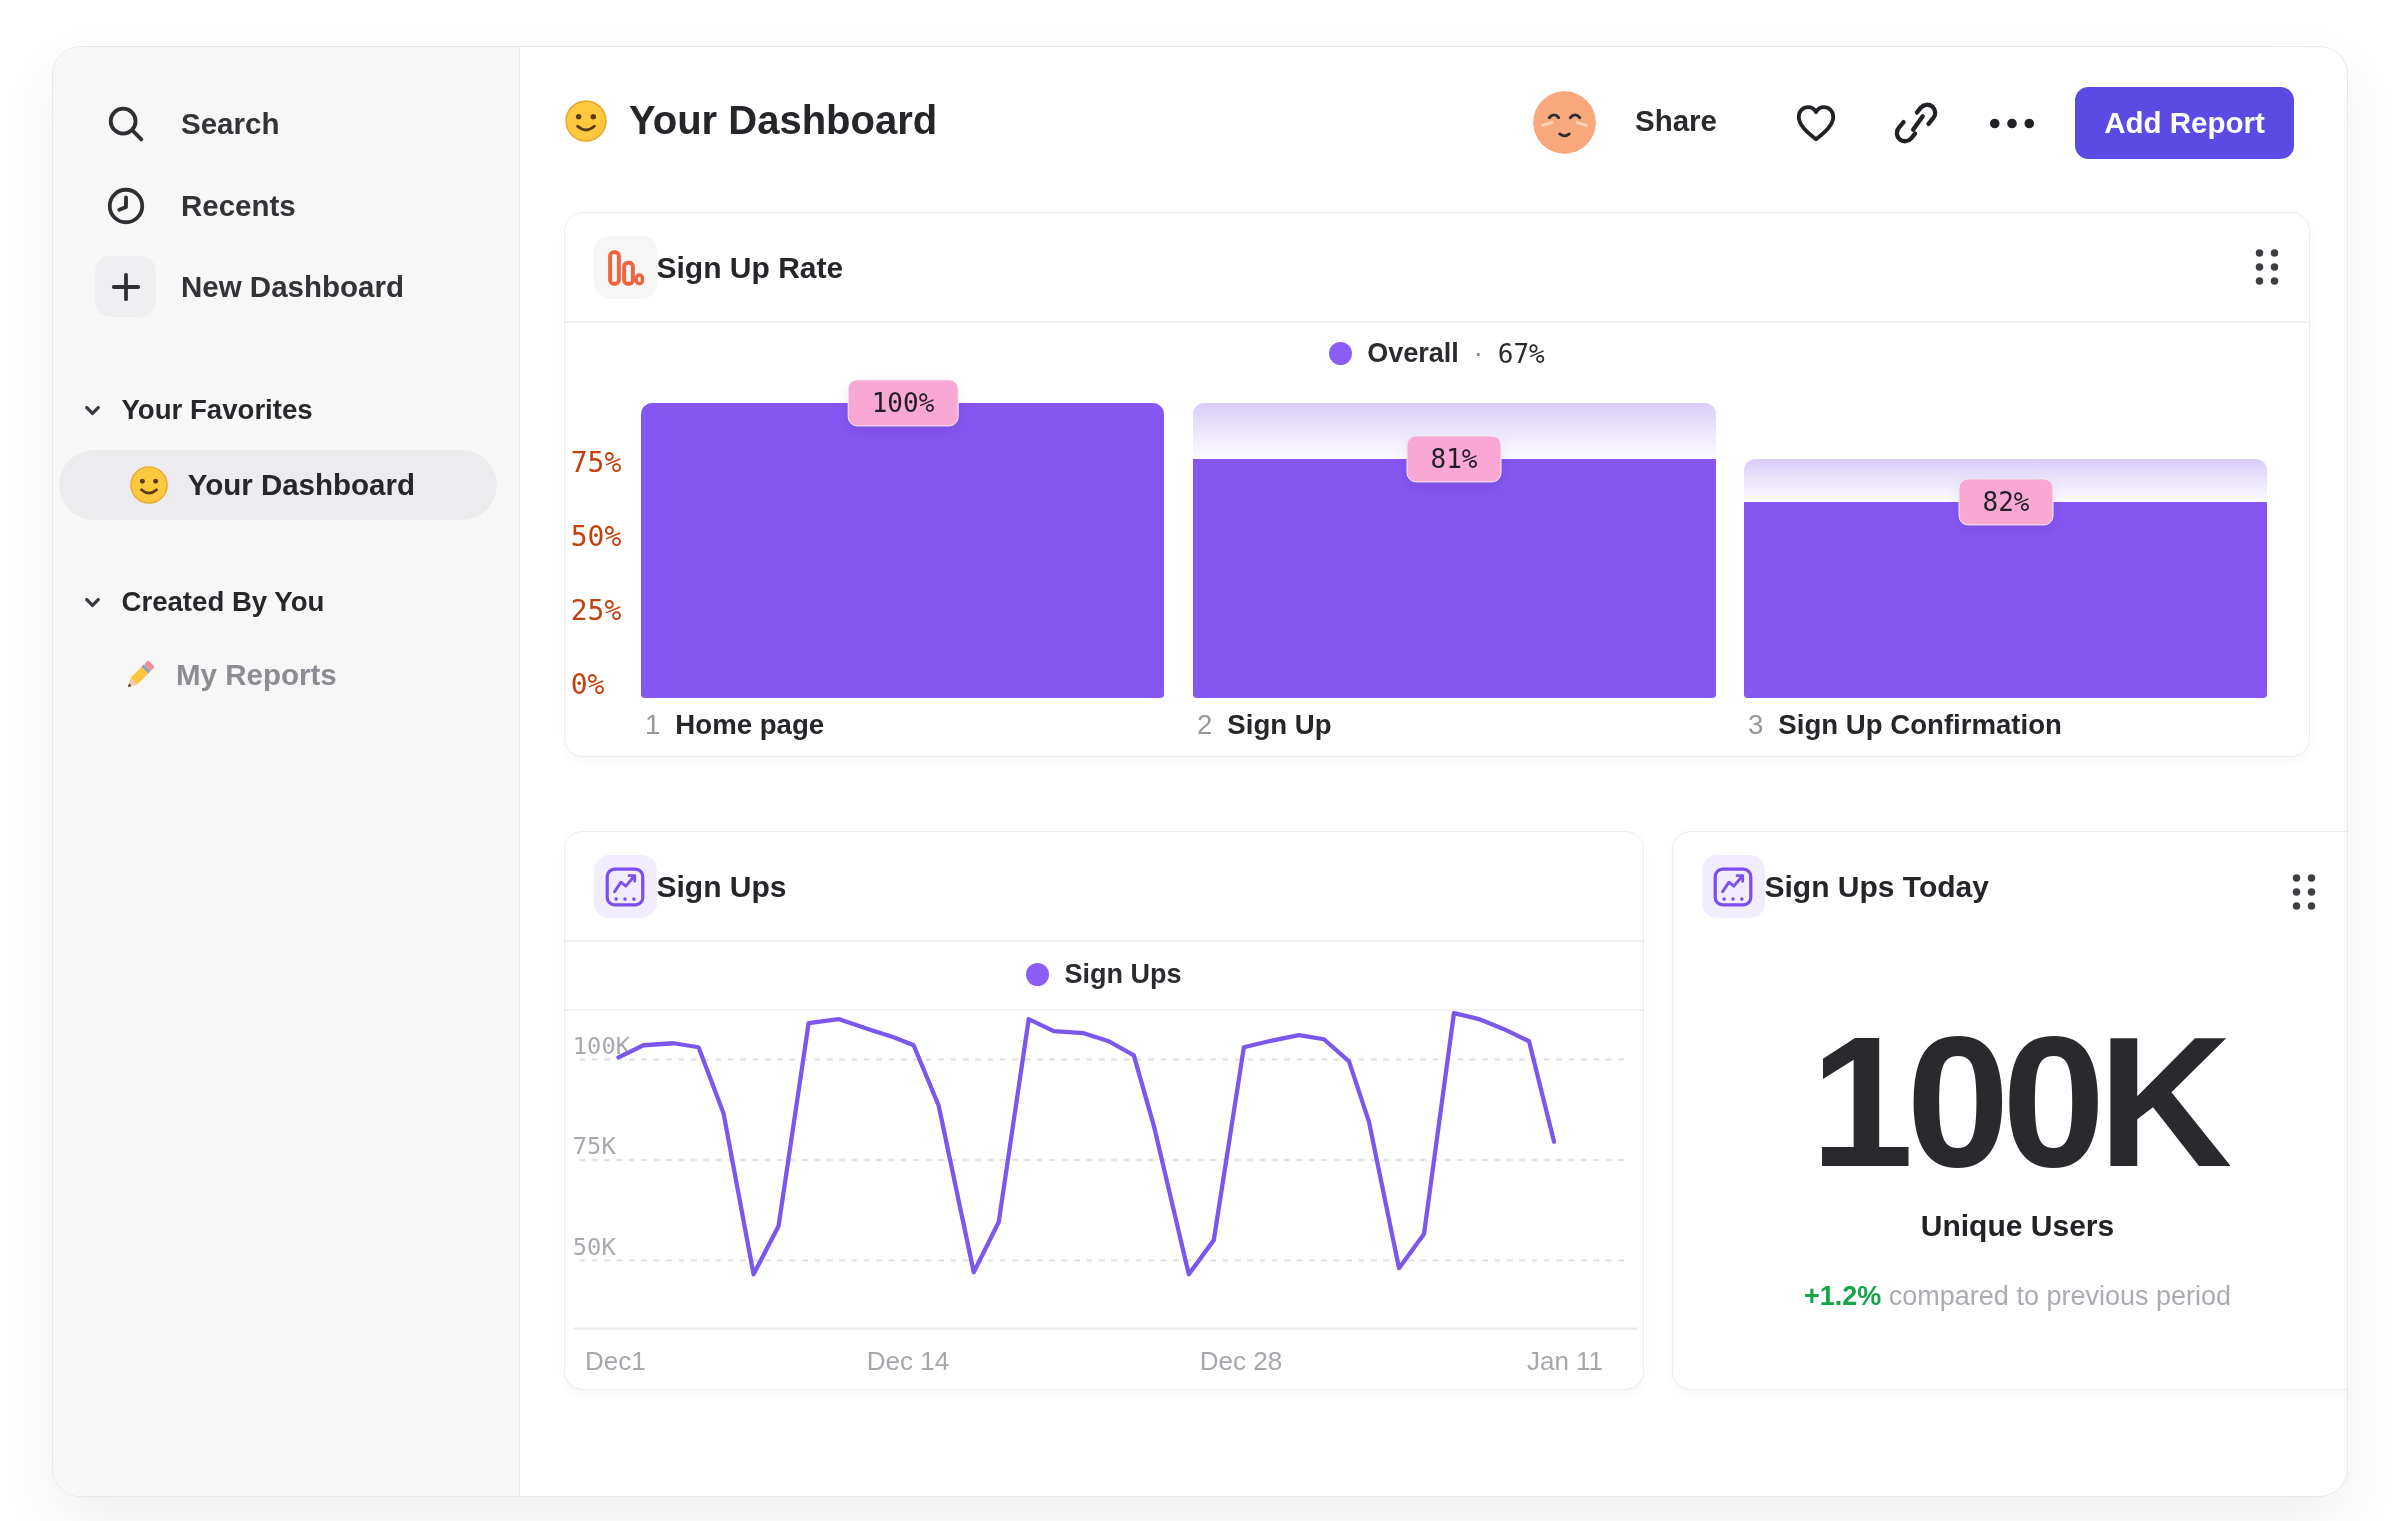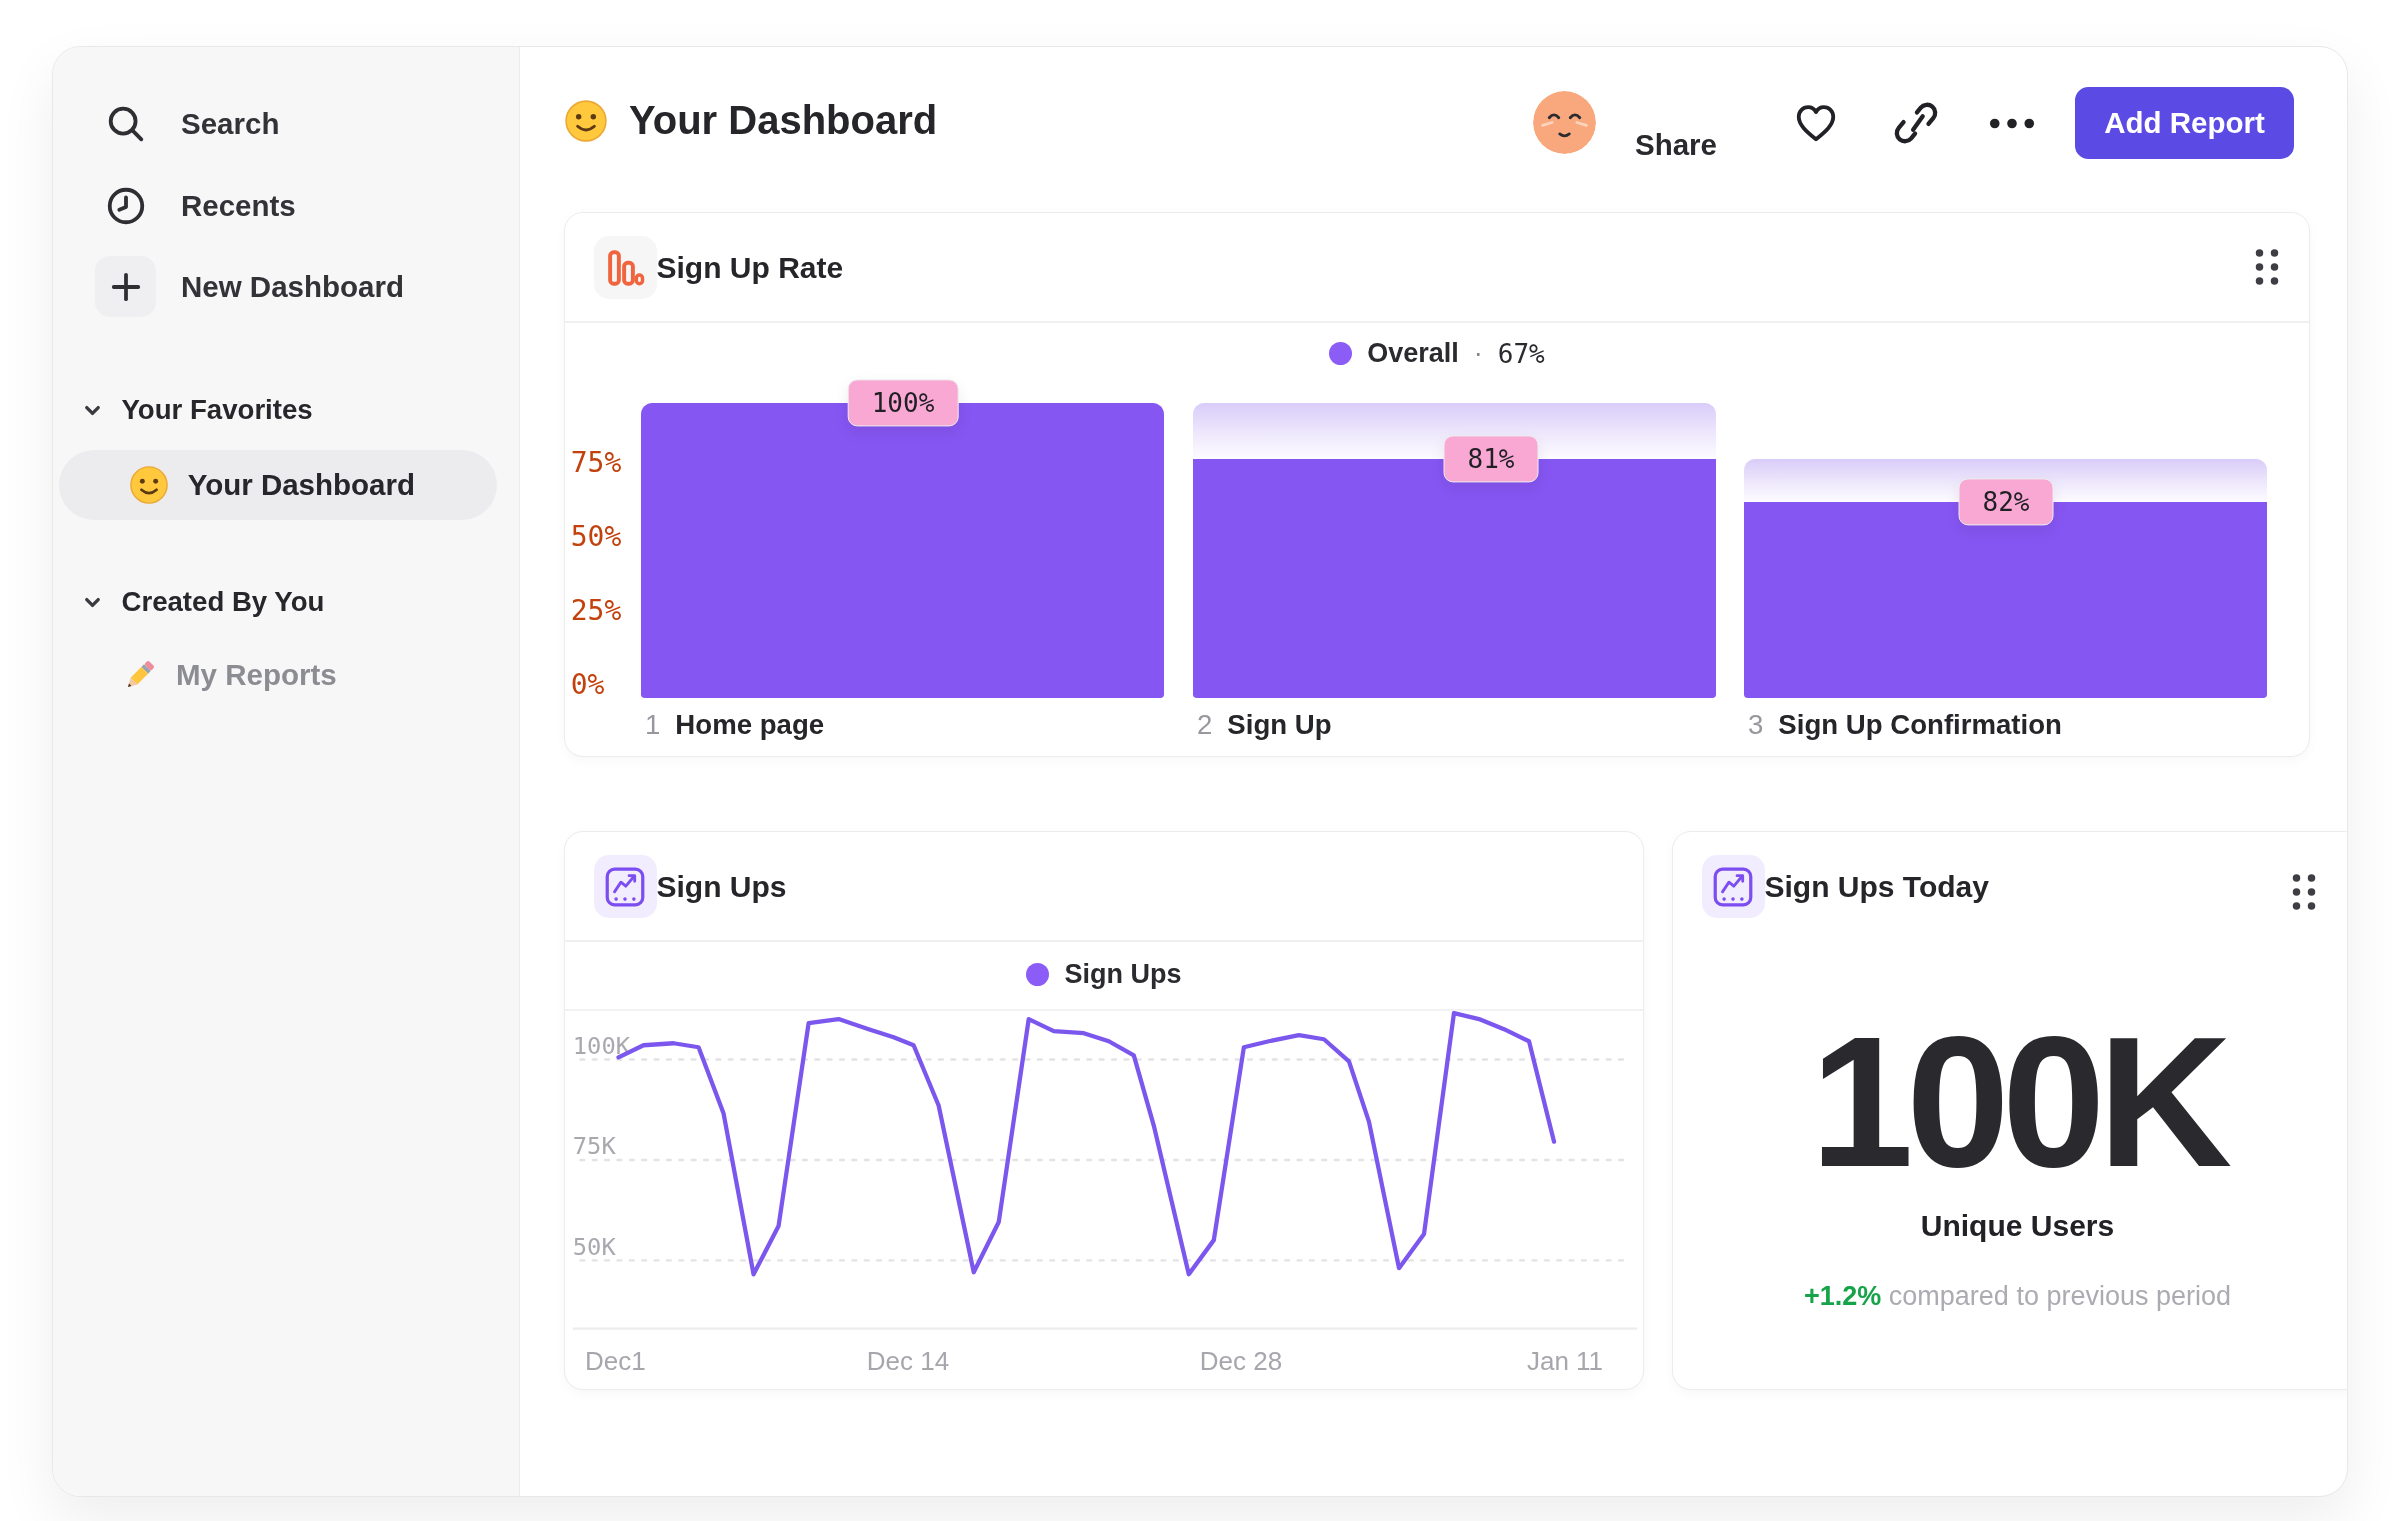--- a/index.html
+++ b/index.html
@@ -26,7 +26,7 @@
   .page-title{position:absolute;left:511px;top:51px;display:flex;align-items:center;gap:21px;
               font-size:40px;font-weight:700;color:#26262A;}
   .avatar{position:absolute;left:1480px;top:44px;width:63px;height:63px;border-radius:50%;cursor:pointer;}
-  .share-btn{position:absolute;left:1582px;top:57px;font-size:29.5px;font-weight:600;color:#2A2A2E;cursor:pointer;margin-top:24px;}
+  .share-btn{position:absolute;left:1582px;top:57px;font-size:29.5px;font-weight:600;color:#2A2A2E;cursor:pointer;}
   .head-ico{position:absolute;top:53px;width:46px;height:46px;cursor:pointer;}
   .add-report{position:absolute;left:2022px;top:40px;width:219px;height:72px;border:none;
               border-radius:13.3px;background:#5B4BE4;color:#fff;font-size:29.5px;font-weight:600;

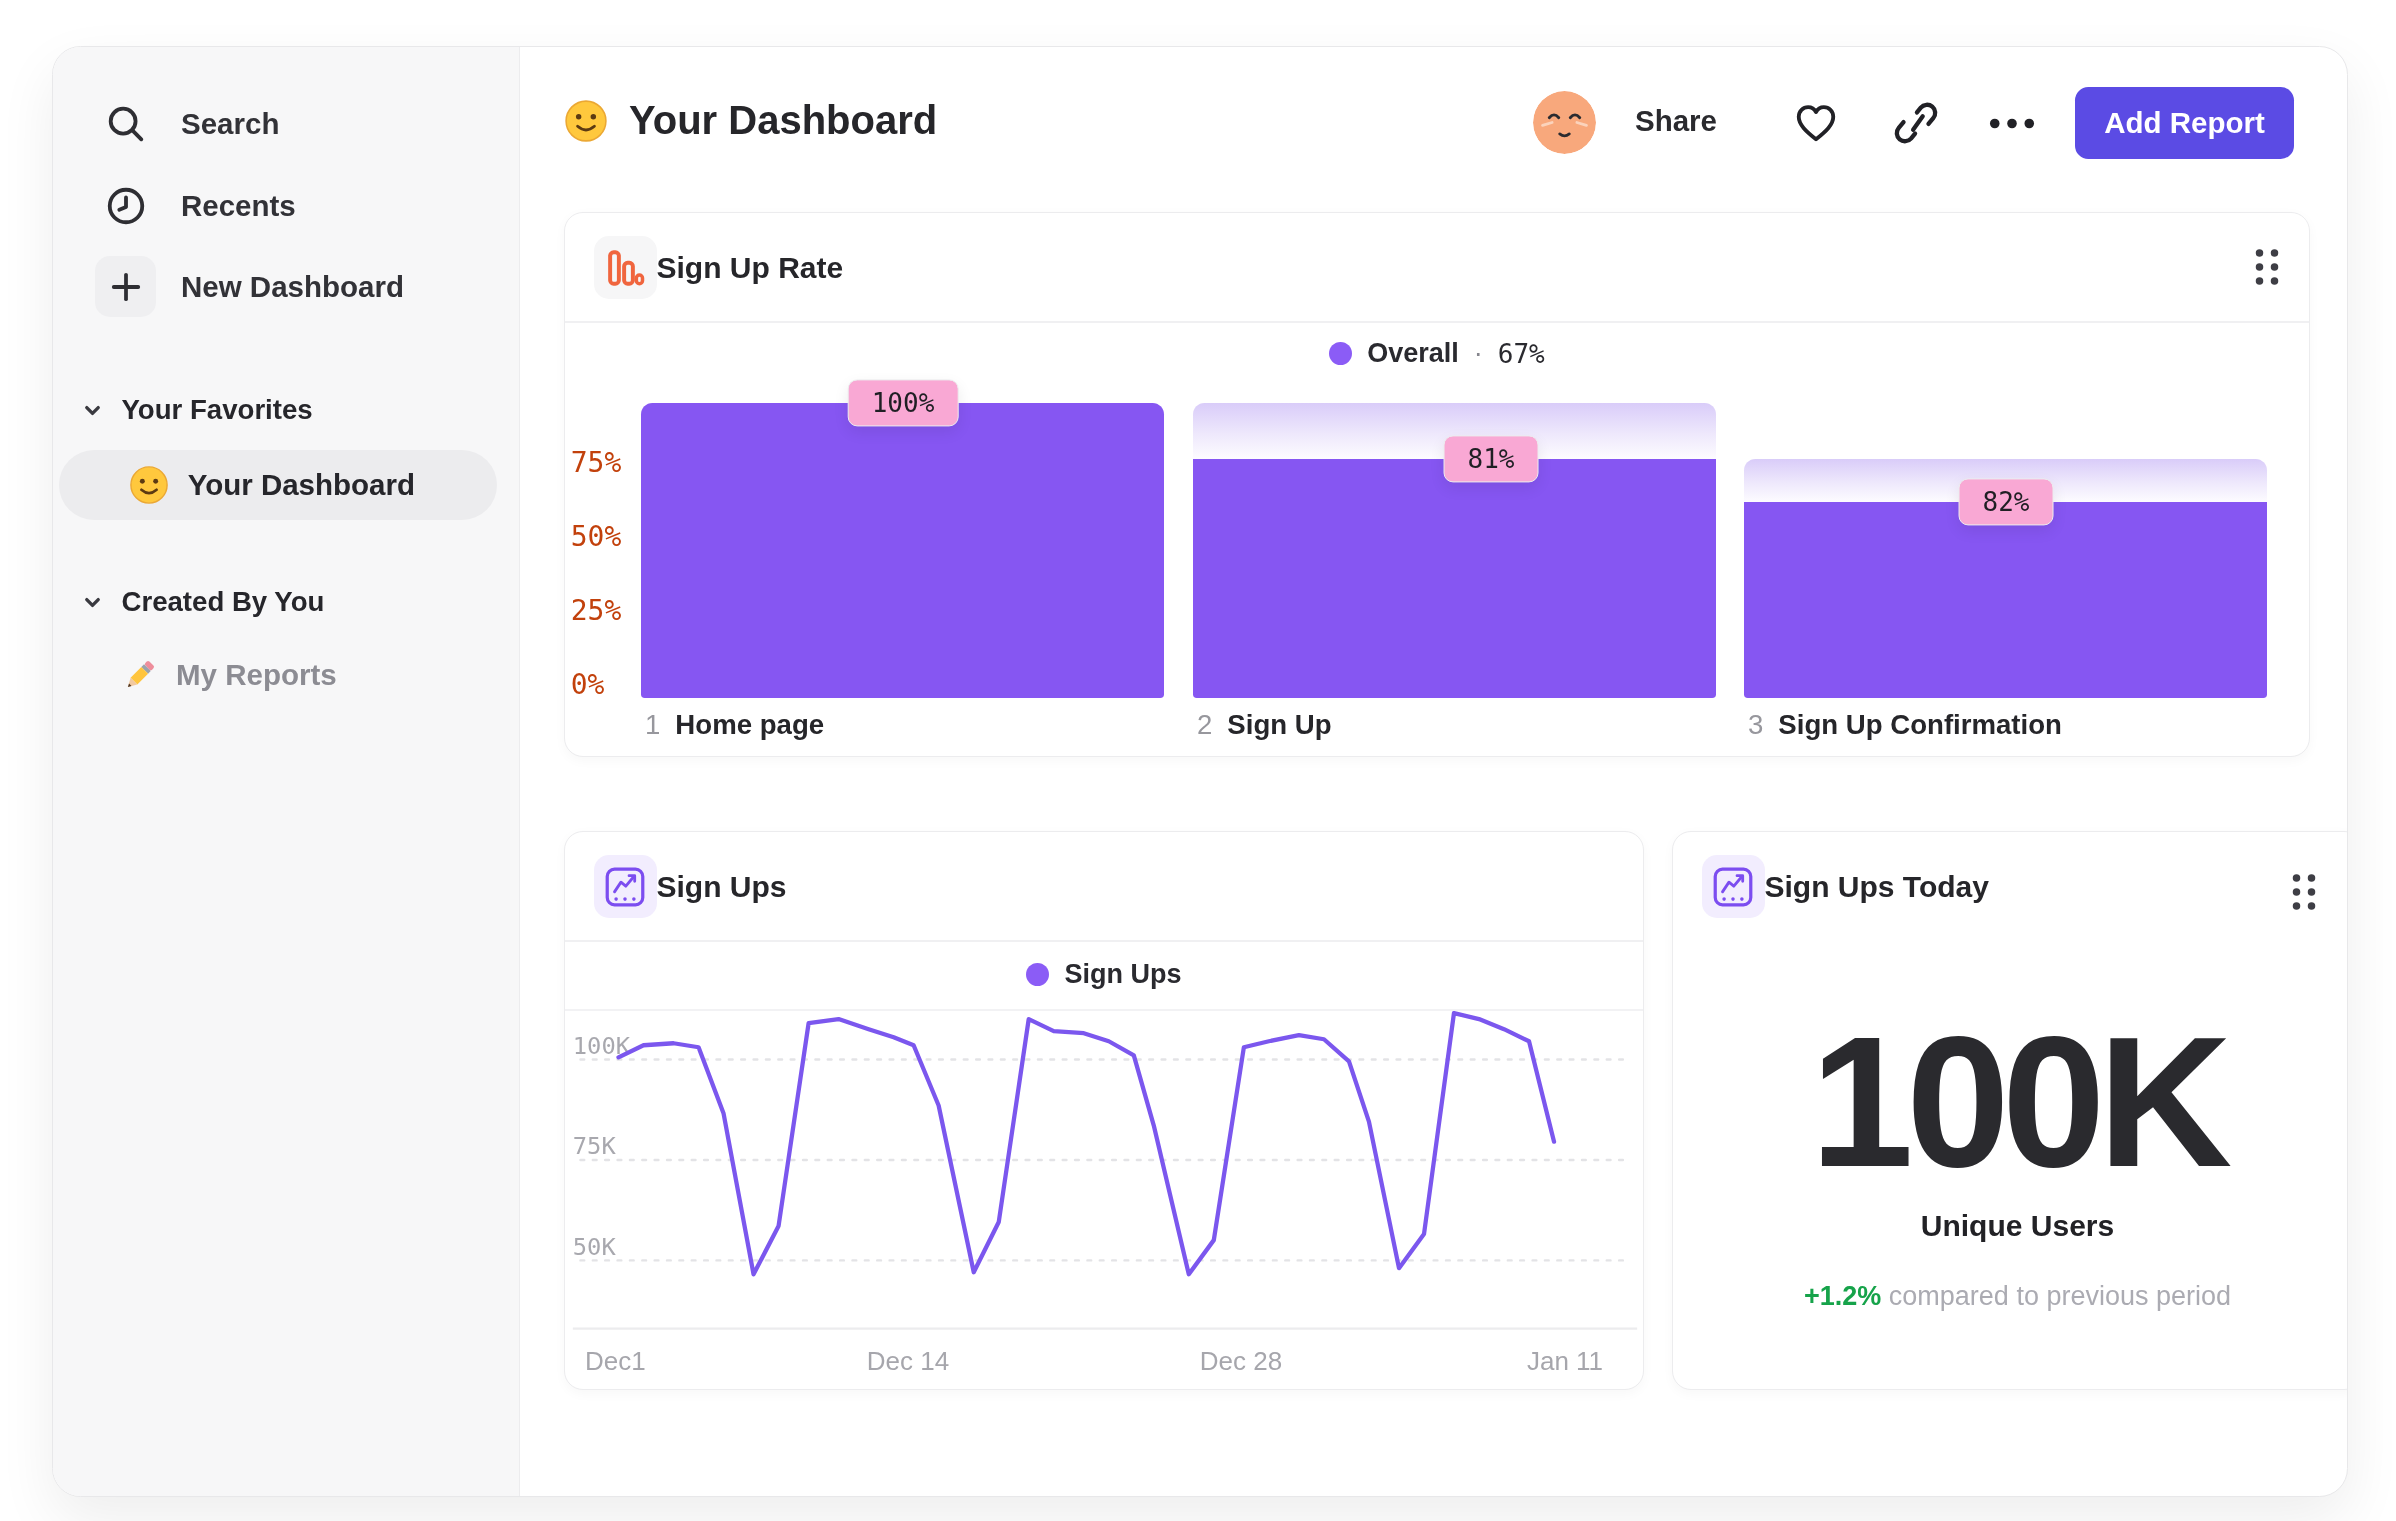--- a/index.html
+++ b/index.html
@@ -226,7 +226,7 @@
         </div>
         <div class="f-grad" style="left: 628px; width: 523px; top: 190px; height: 56px;"></div>
         <div class="f-fill" style="left: 628px; width: 523px; top: 246px; height: 239px;"></div>
-        <div class="f-tip" style="left: 926px; top: 246px;">81%</div>
+        <div class="f-tip" style="left: 889px; top: 246px;">81%</div>
         <div class="f-label" style="left: 632px;">
           <span class="idx">2</span>
           <span class="name">Sign Up</span>

